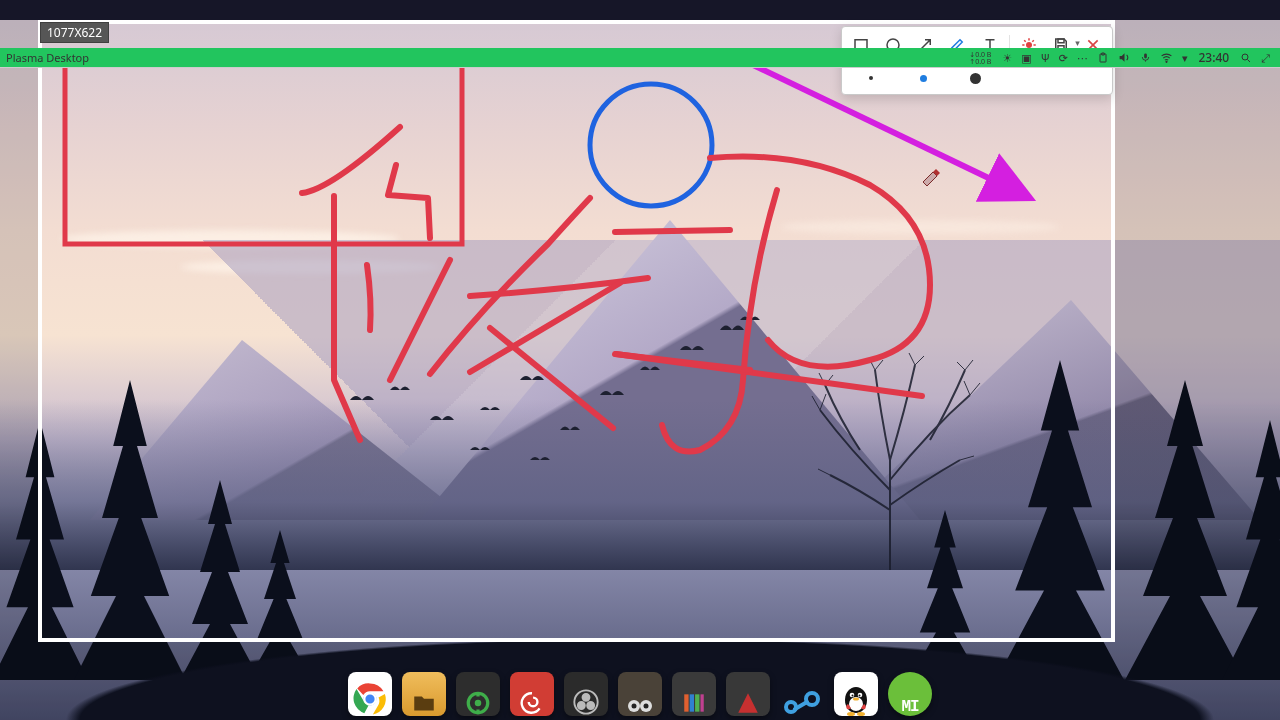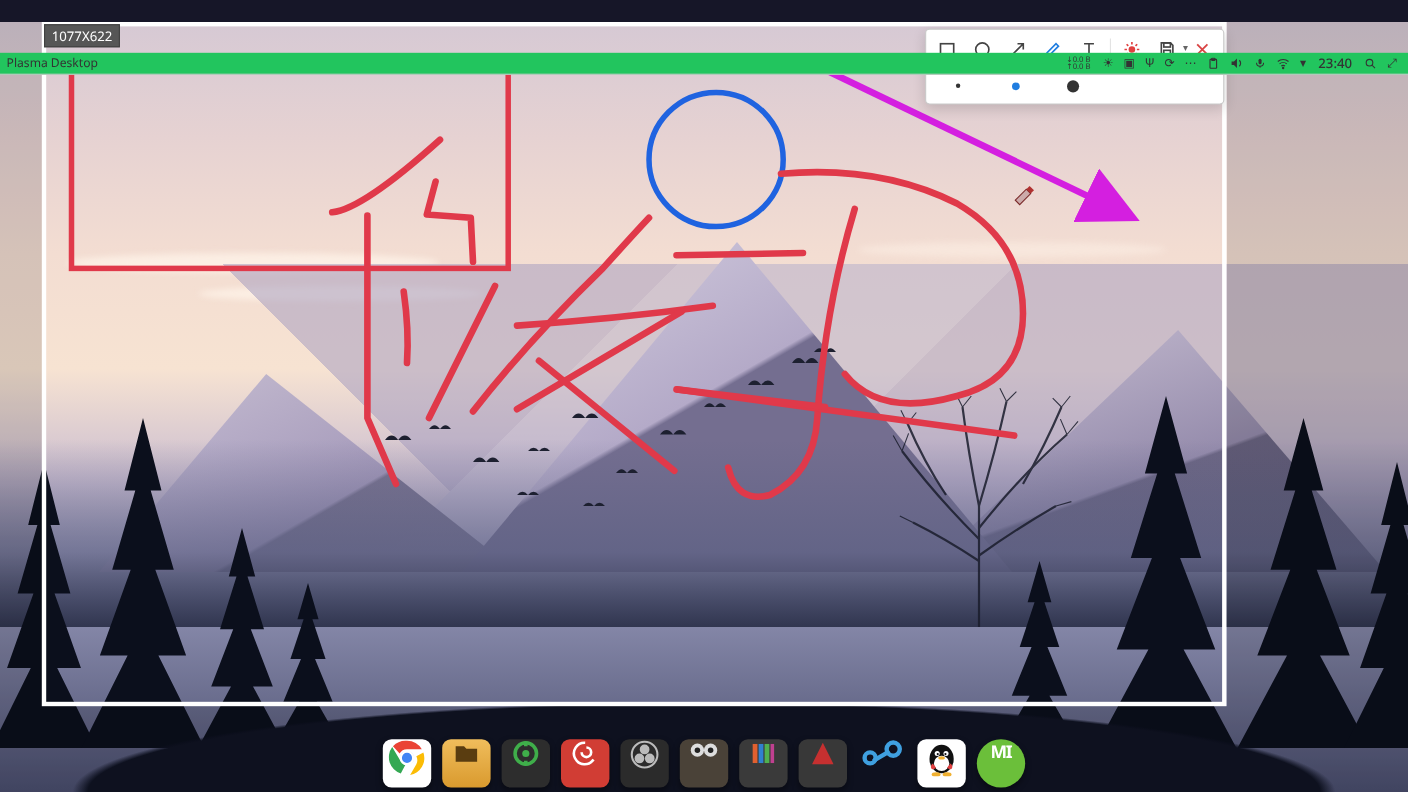--- a/index.html
+++ b/index.html
@@ -147,10 +147,11 @@
 .dock .app {
   width:44px; height:44px;
   border-radius:8px;
-  display:flex; align-items:flex-start; justify-content:center;
+  display:flex; align-items:flex-end; justify-content:center;
   font-size:22px; color:#fff;
   box-shadow: 0 3px 6px rgba(0,0,0,0.4);
   cursor:pointer;
+  font-family:Liberation Mono, monospace;
 }
 
 

